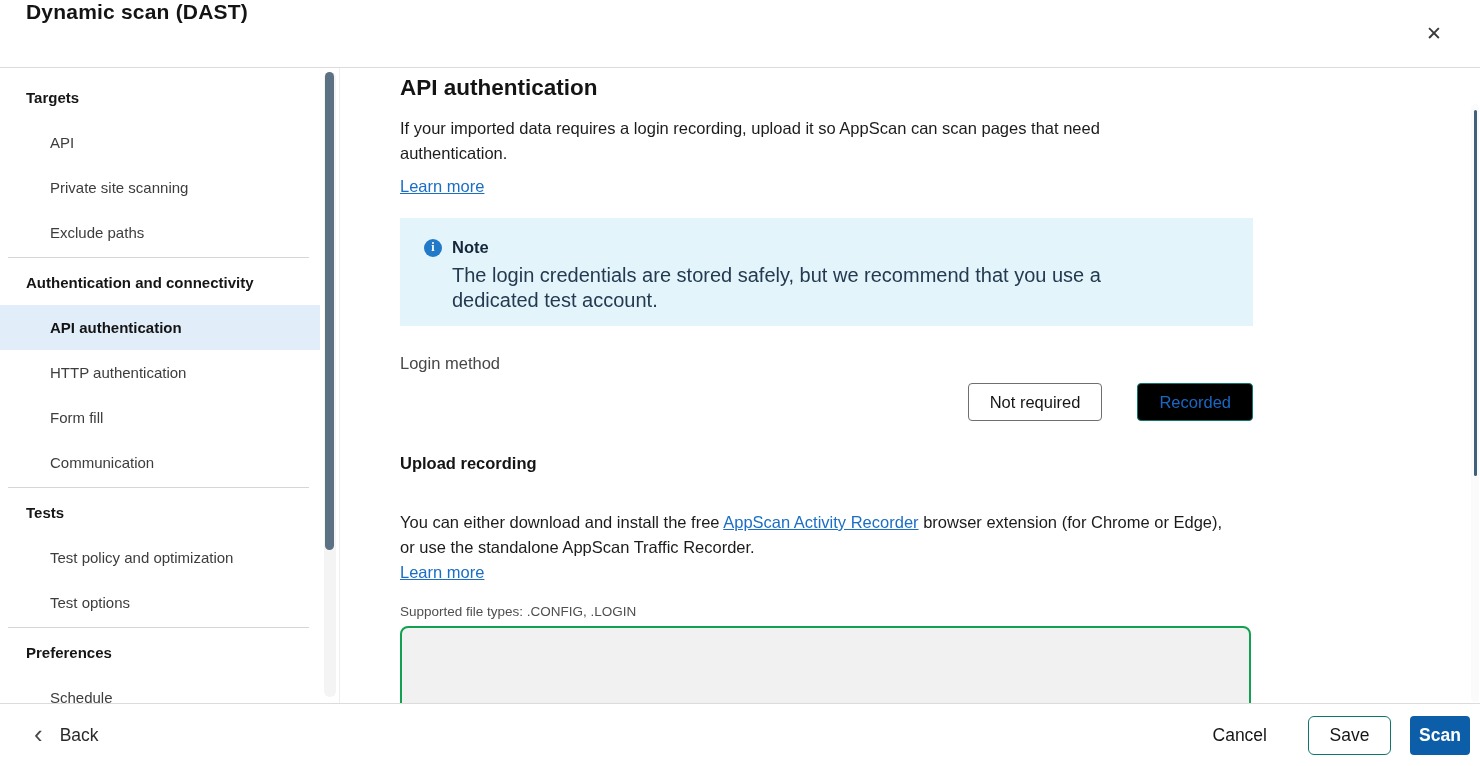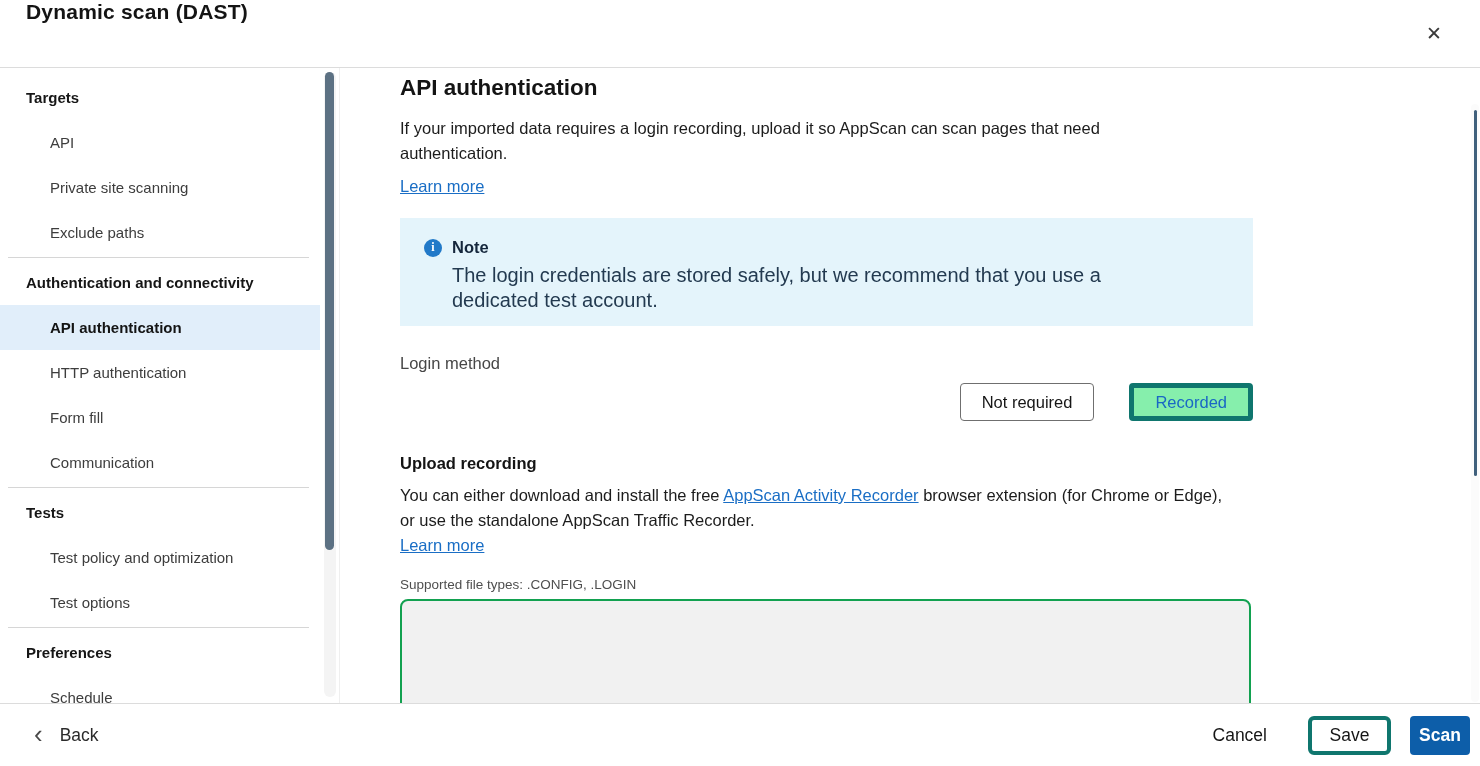--- a/index.html
+++ b/index.html
@@ -68,7 +68,7 @@
     background: #fff; border: 1px solid #6f6f6f; border-radius: 4px; color: #161616; cursor: pointer;
   }
   .toggle-btn + .toggle-btn { margin-left: 10px; }
-  .toggle-btn.selected { background: #86efac; border: 5px solid #0f766e; color: #1967c5; margin-left: 35px; }
+  .toggle-btn.selected { background: #000000; border: 1px solid #0f766e; color: #1967c5; margin-left: 35px; }
 
   .section-title { margin-top: 33px; font-size: 16.5px; font-weight: 700; color: #141414; }
   .upload-desc { margin-top: 10px; font-size: 16.5px; line-height: 25px; color: #1c1c1c; max-width: 840px; }

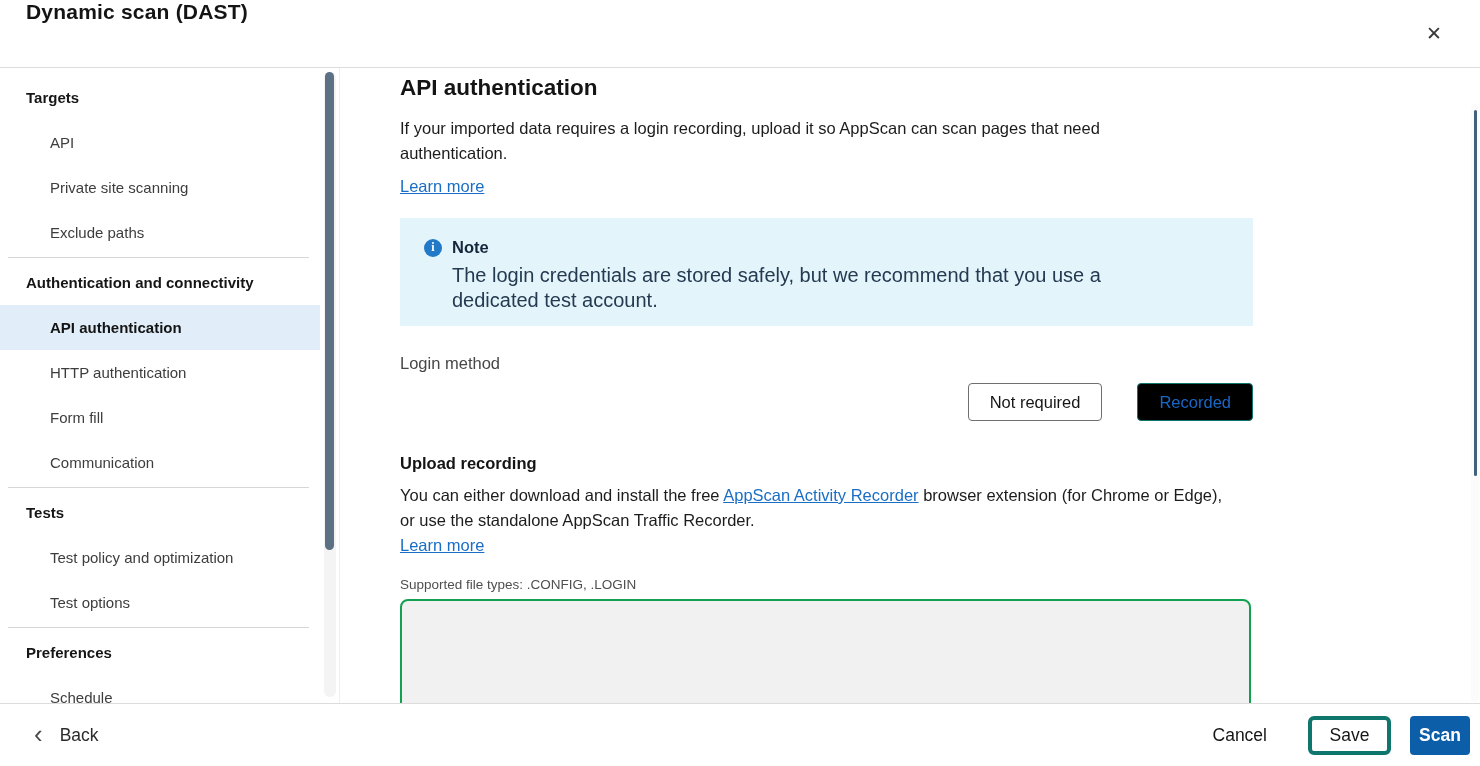--- a/index.html
+++ b/index.html
@@ -71,7 +71,7 @@
   .toggle-btn.selected { background: #000000; border: 1px solid #0f766e; color: #1967c5; margin-left: 35px; }
 
   .section-title { margin-top: 33px; font-size: 16.5px; font-weight: 700; color: #141414; }
-  .upload-desc { margin-top: 10px; font-size: 16.5px; line-height: 25px; color: #1c1c1c; max-width: 840px; }
+  .upload-desc { margin-top: 37px; font-size: 16.5px; line-height: 25px; color: #1c1c1c; max-width: 840px; }
   .upload-desc .learn-more-inline { font-size: 16.5px; }
 
   .supported { margin-top: 19px; font-size: 13.5px; color: #4f4f4f; }

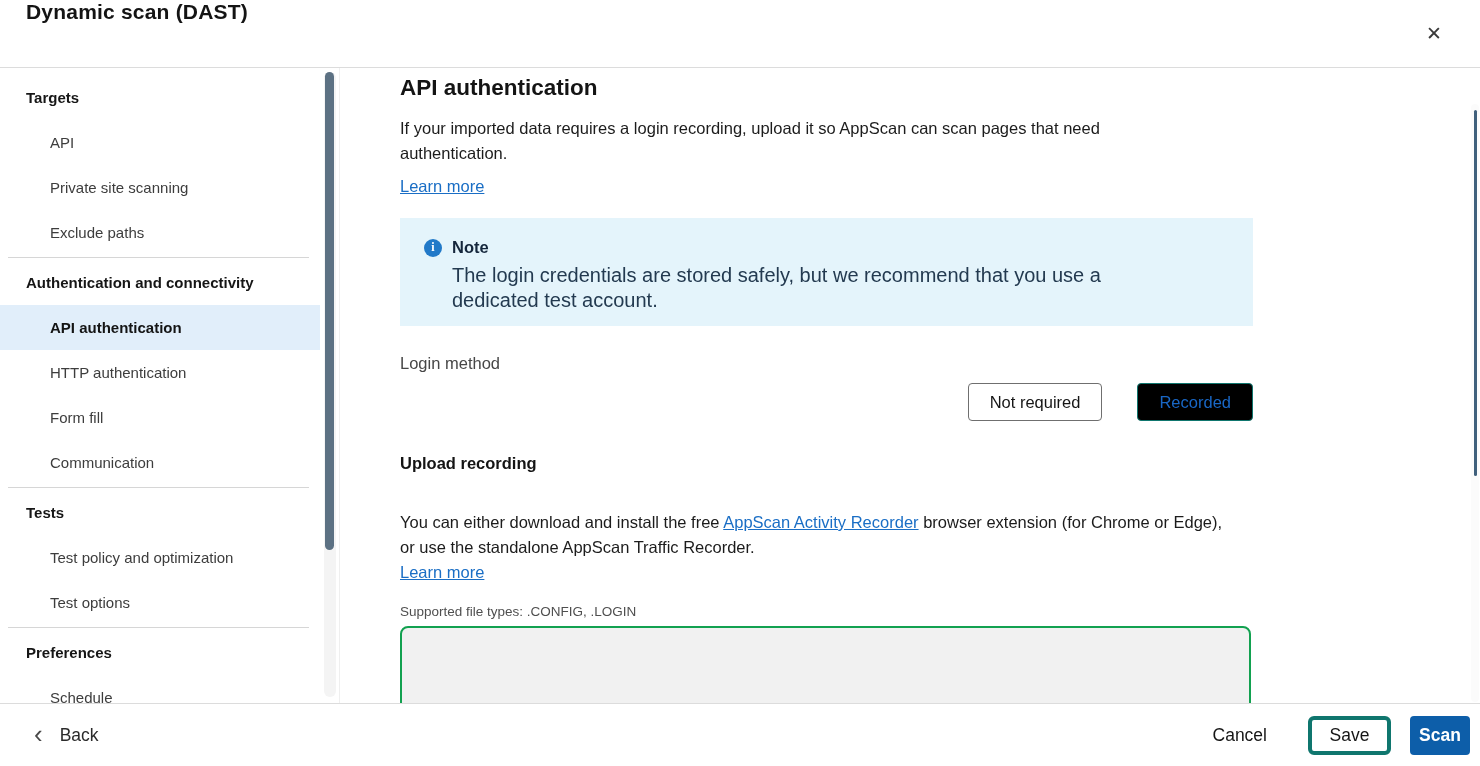--- a/index.html
+++ b/index.html
@@ -104,7 +104,7 @@
     cursor: pointer; padding: 8px 14px;
   }
   .save-btn {
-    margin-left: 27px; width: 83px; height: 39px; background: #fff; border: 4px solid #0f766e;
+    margin-left: 27px; width: 83px; height: 39px; background: #fff; border: 1px solid #0f766e;
     border-radius: 6px; font-family: inherit; font-size: 17.5px; color: #161616; cursor: pointer;
   }
   .scan-btn {

